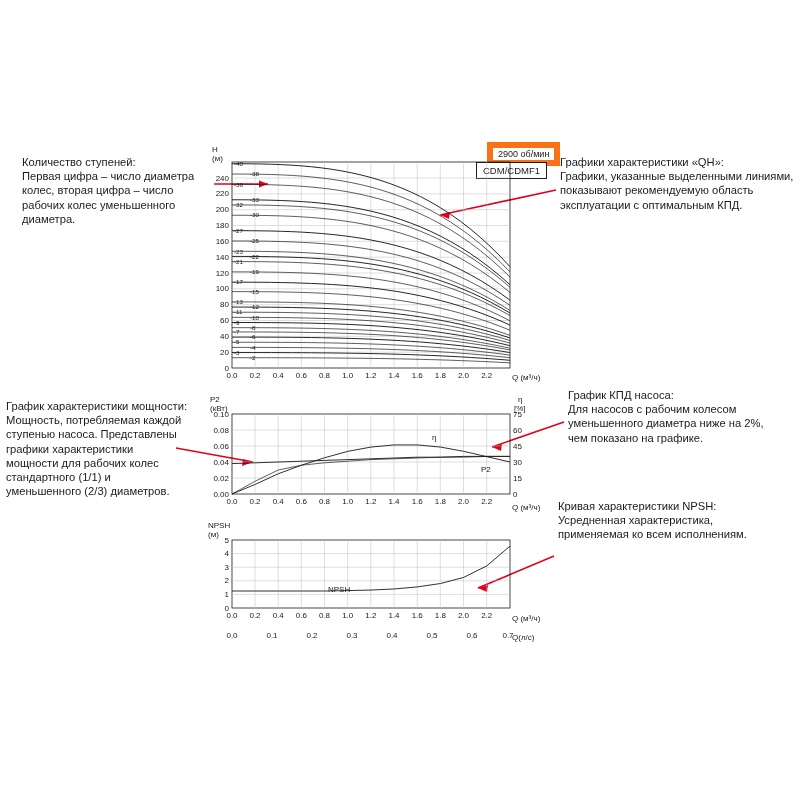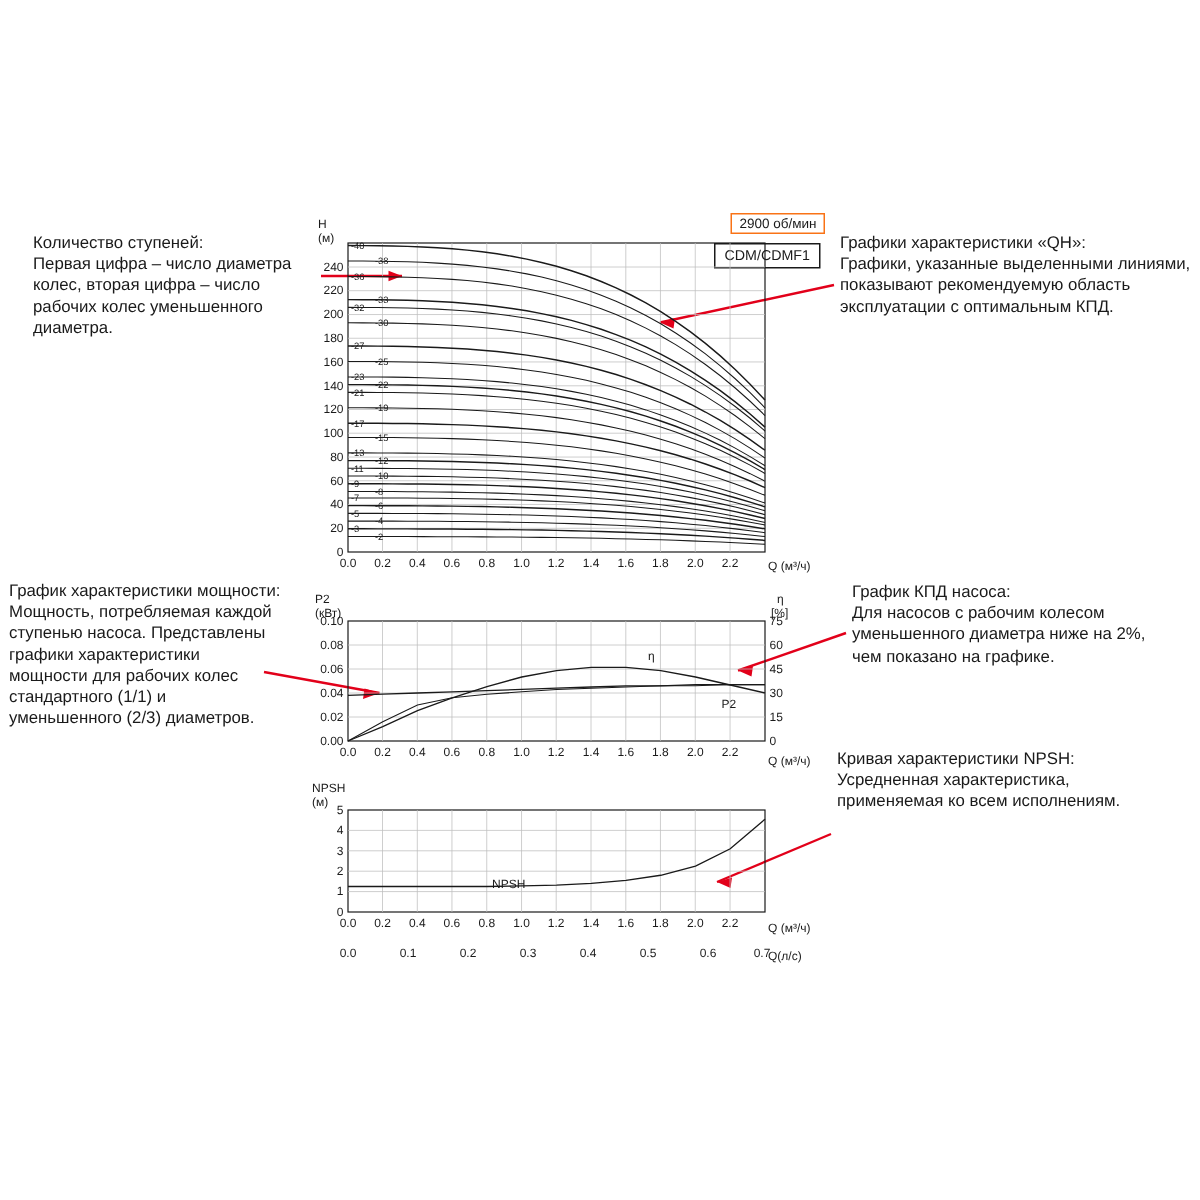--- a/index.html
+++ b/index.html
@@ -66,7 +66,7 @@
 Усредненная характеристика,
 применяемая ко всем исполнениям.</div>
 
-<div class="abs plainlabel" style="left:487px;top:142px;border:1px solid #f97316;padding:1px 5px;">2900 об/мин</div>
+<div class="abs plainlabel" style="left:487px;top:142px;border:6px solid #f97316;padding:1px 5px;">2900 об/мин</div>
 <div class="abs boxlabel" style="left:476px;top:162px;">CDM/CDMF1</div>
 
 <svg class="abs" style="left:0;top:0;width:800px;height:800px;pointer-events:none;">

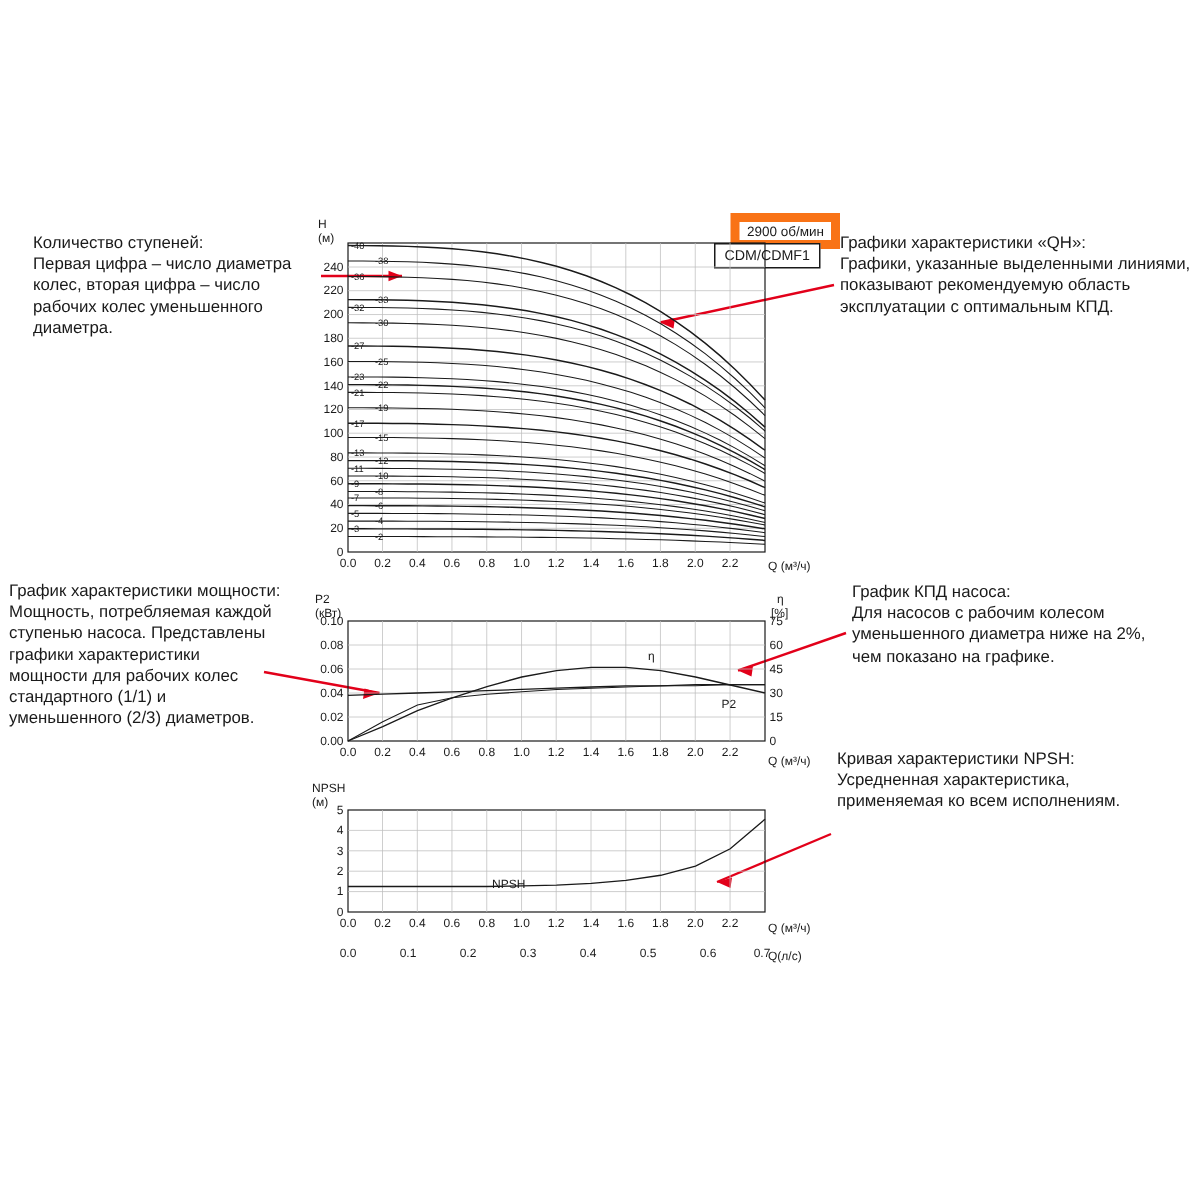--- a/index.html
+++ b/index.html
@@ -49,7 +49,7 @@
 показывают рекомендуемую область
 эксплуатации с оптимальным КПД.</div>
 
-<div class="abs note" style="left:6px;top:387px;width:212px;">График характеристики мощности:
+<div class="abs note" style="left:6px;top:399px;width:212px;">График характеристики мощности:
 Мощность, потребляемая каждой
 ступенью насоса. Представлены
 графики характеристики

